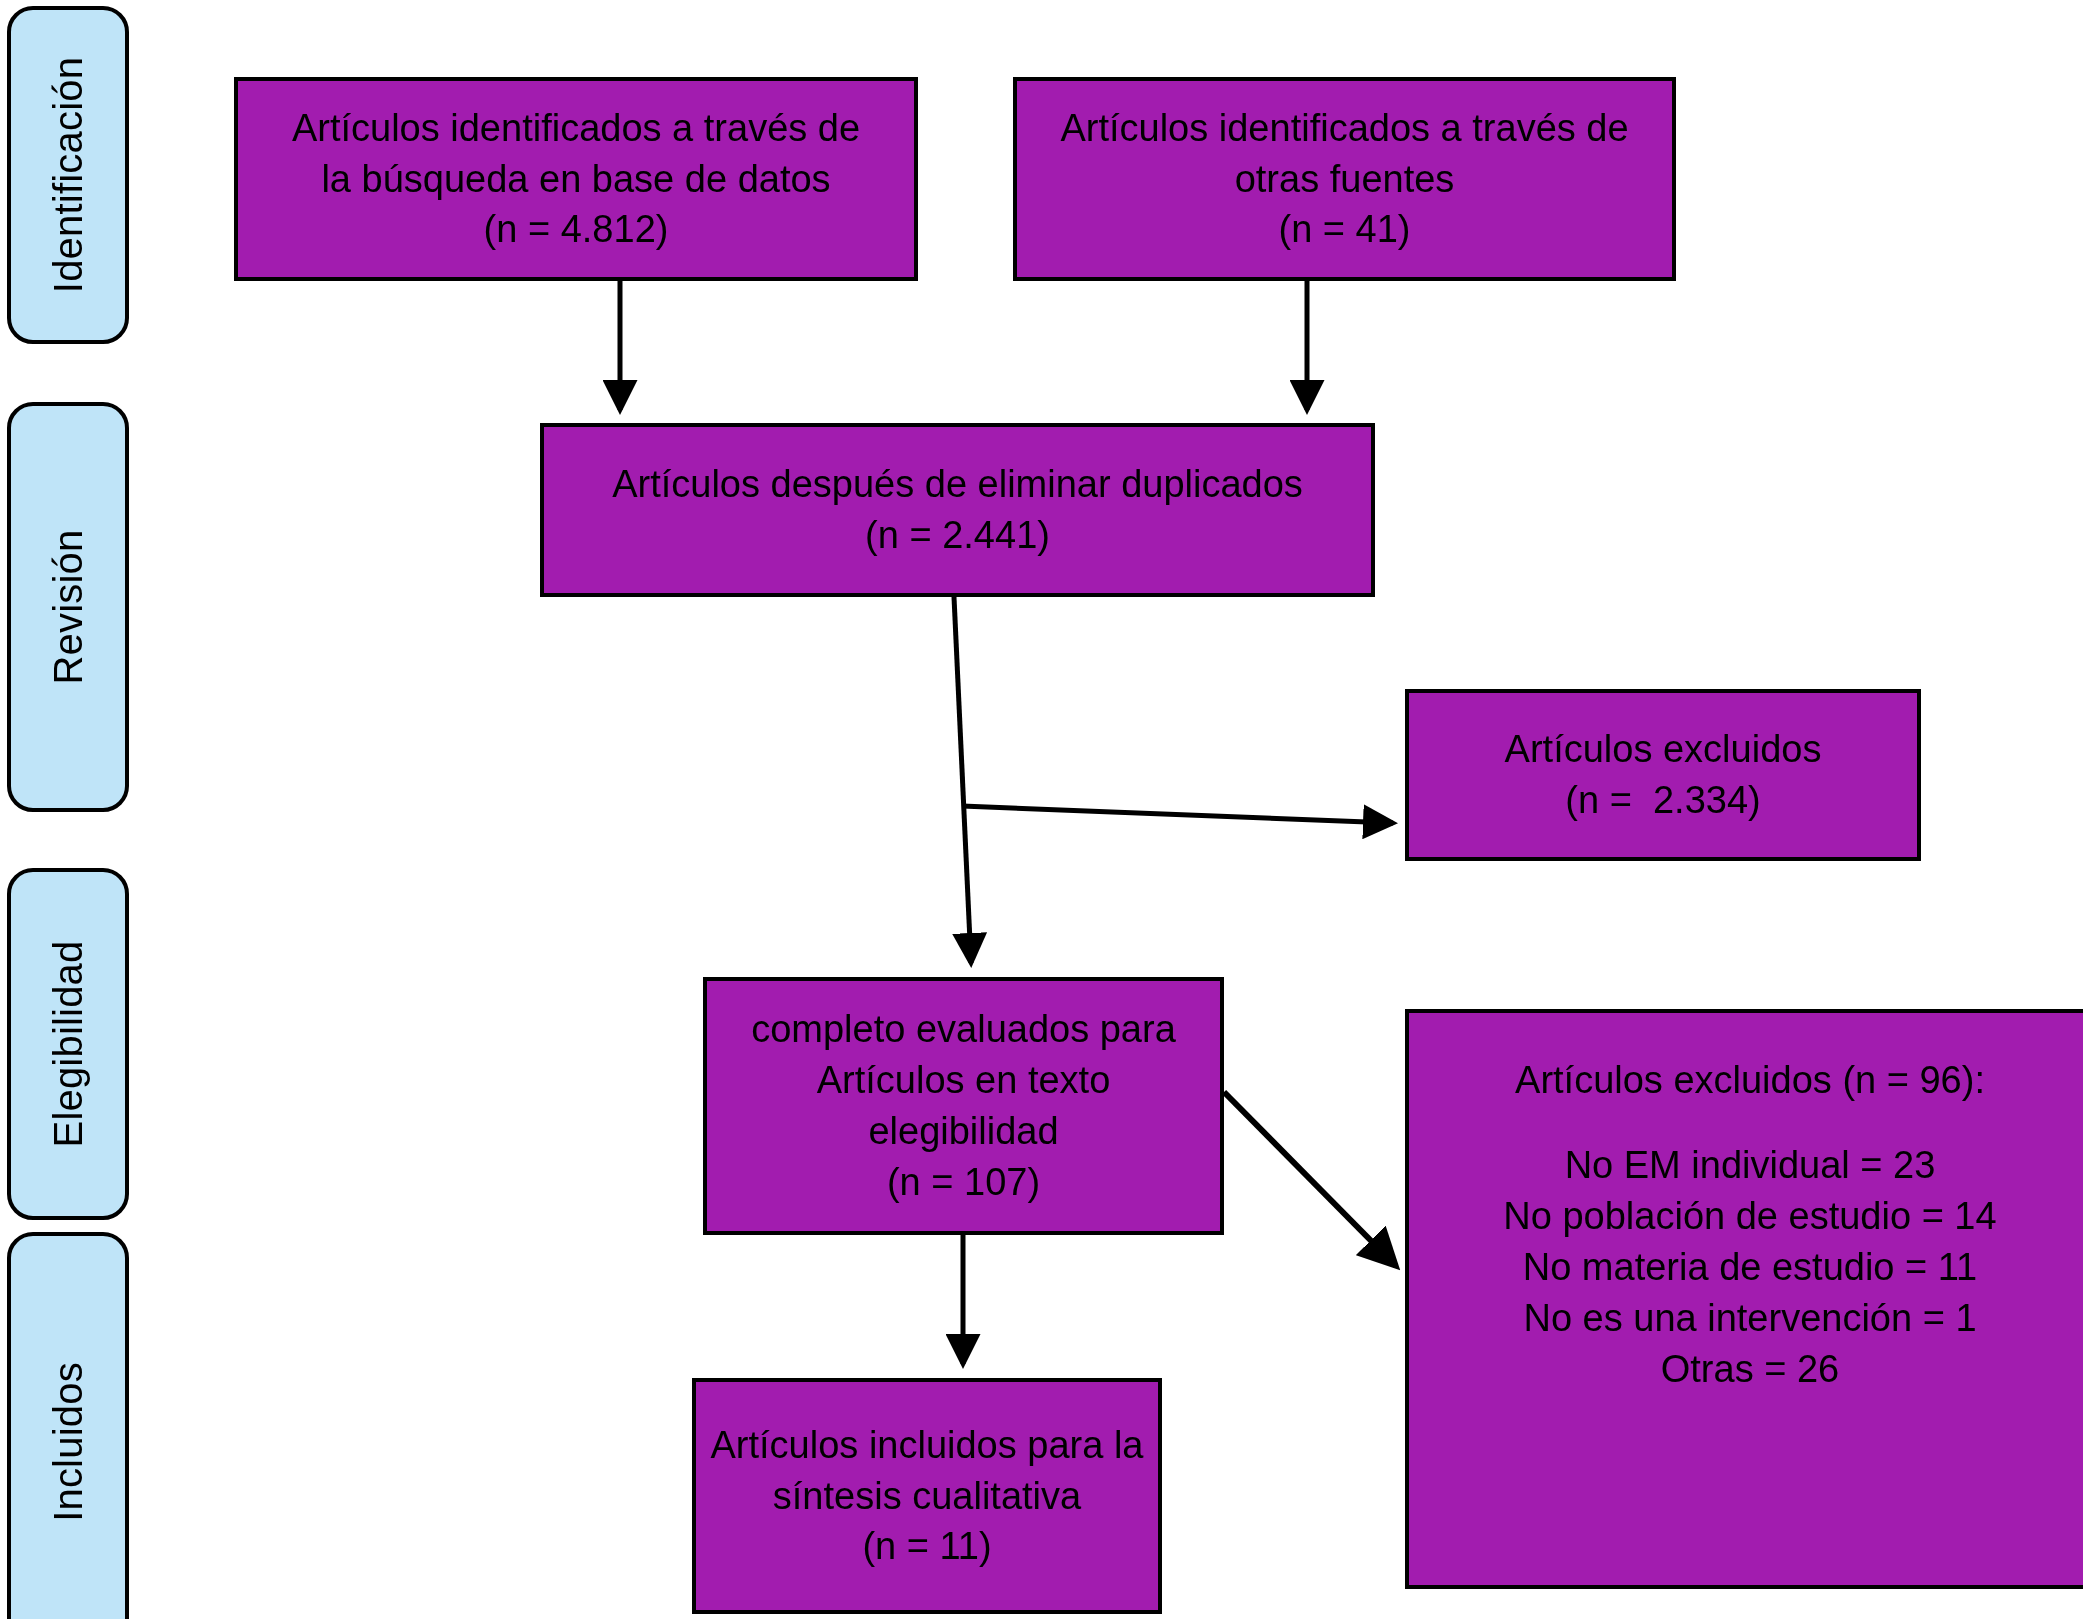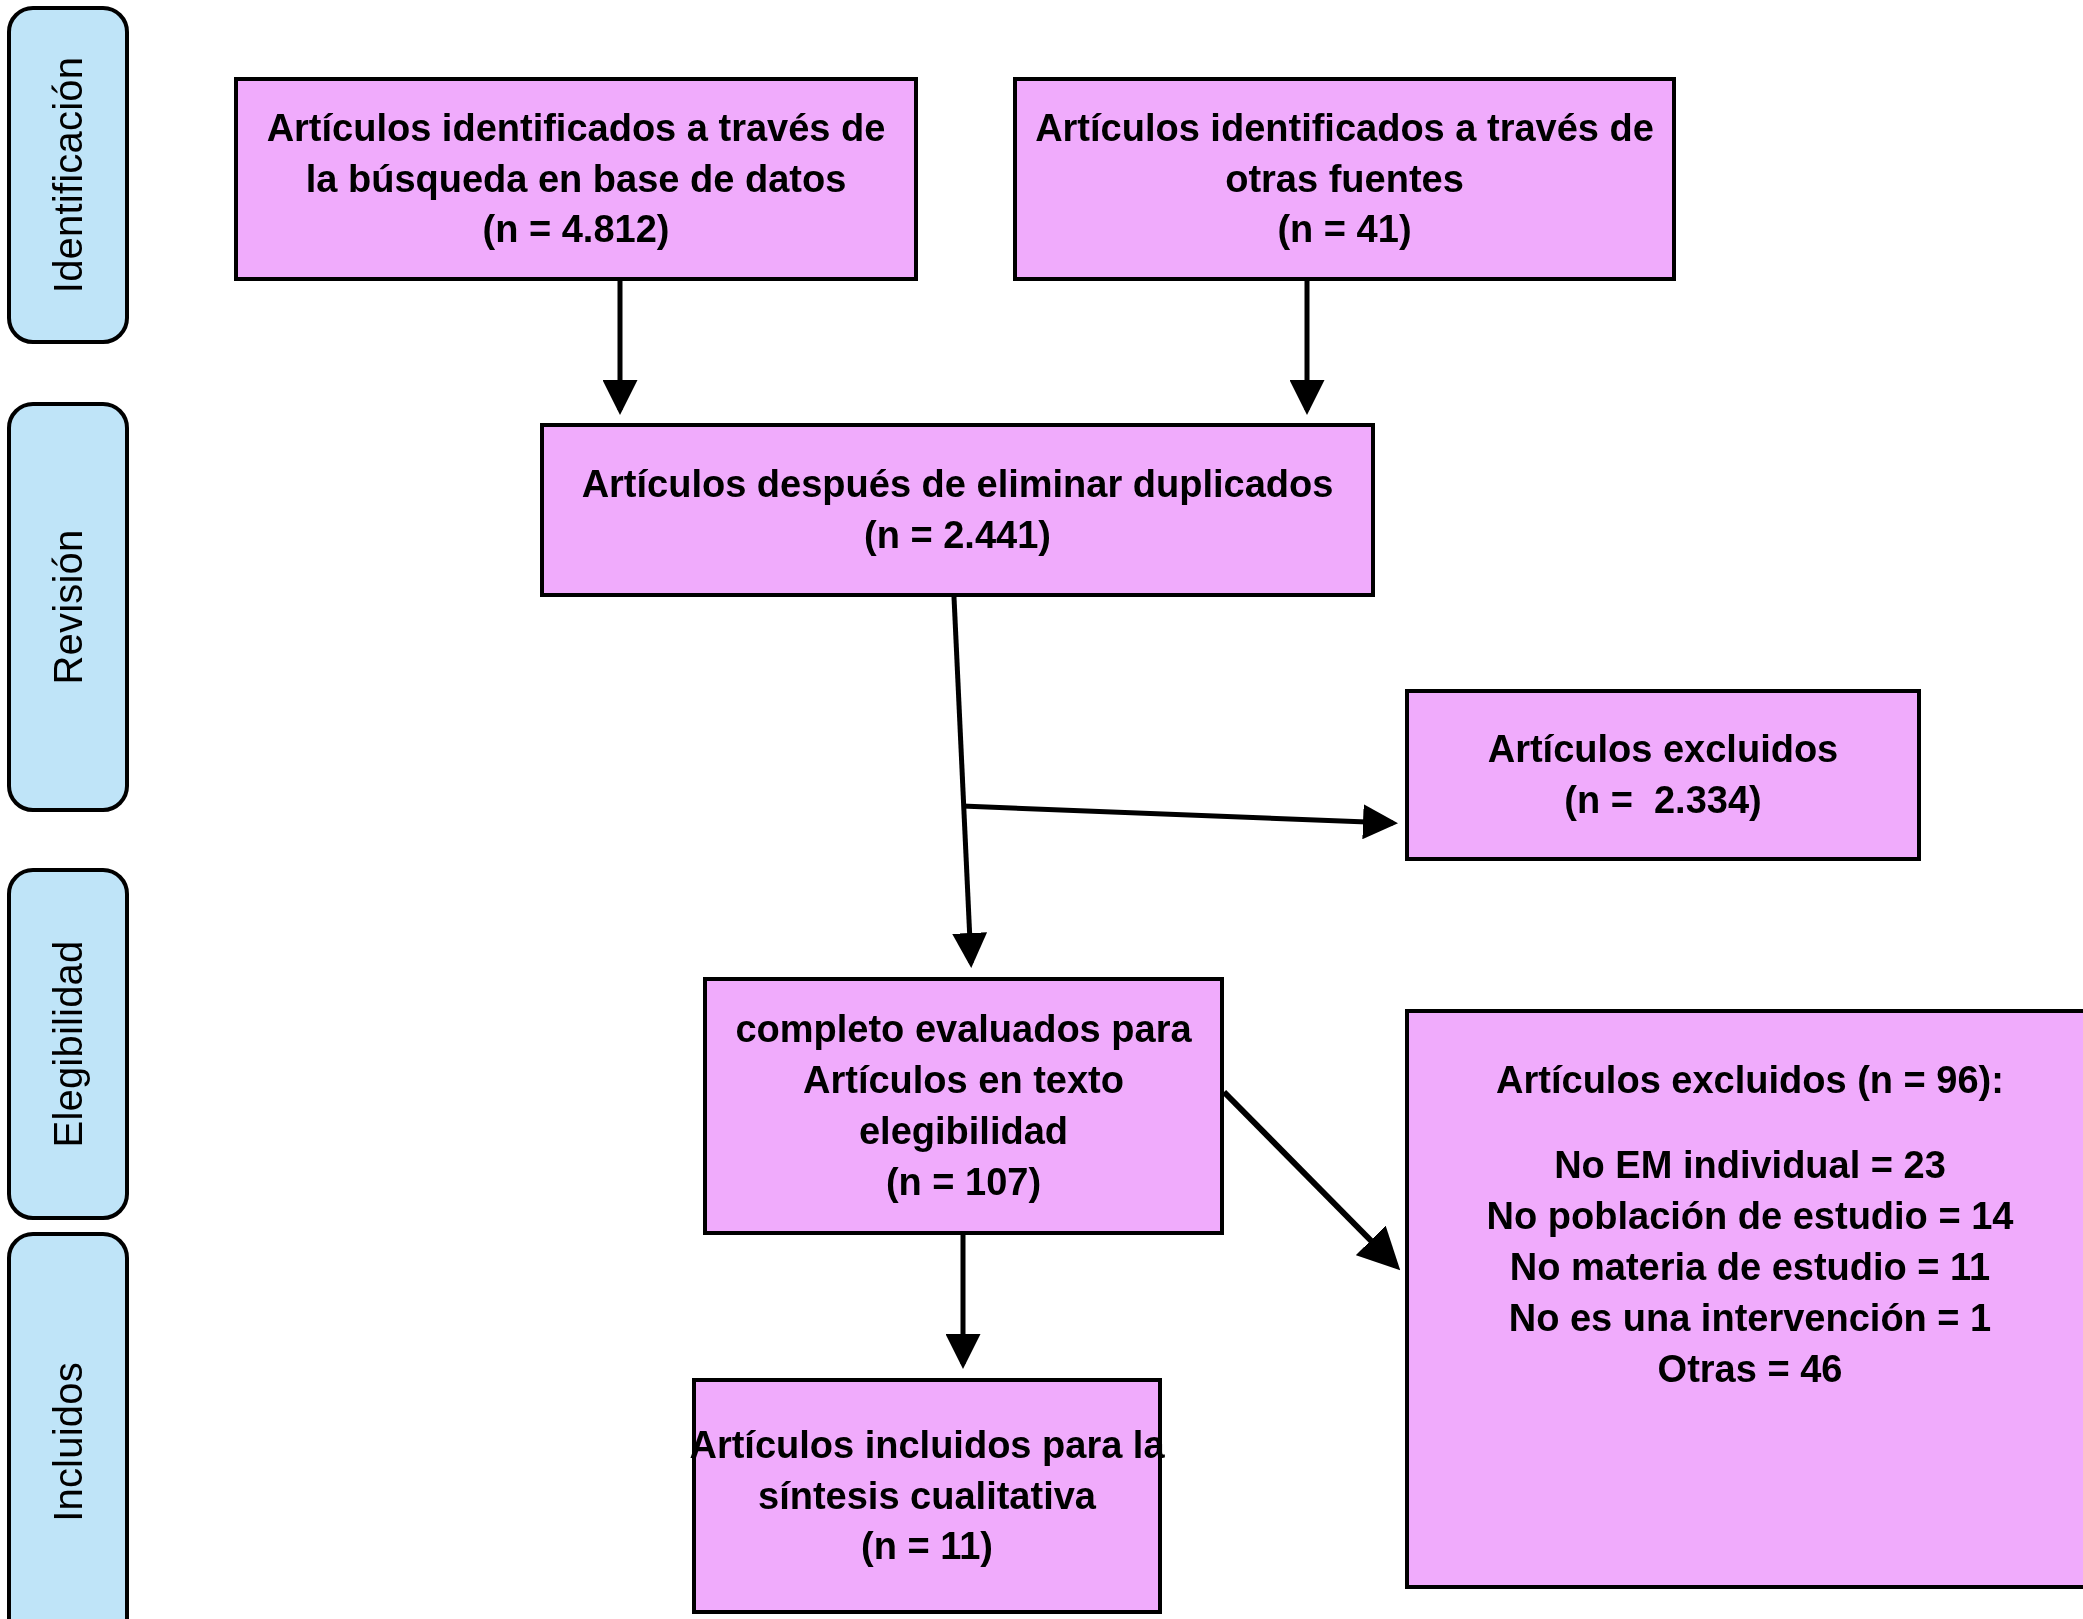--- a/index.html
+++ b/index.html
@@ -47,7 +47,7 @@
   .flow-box {
     position: absolute;
     border: 4px solid #000000;
-    background: #f0abfc;
+    background: #a21caf;
     box-sizing: border-box;
     display: flex;
     flex-direction: column;
@@ -58,7 +58,6 @@
     font-size: 38px;
     line-height: 1.34;
     padding: 6px 14px;
-    font-weight: bold;
   }
   .flow-box .line { display: block; white-space: pre; }
   .flow-box .spacer { display: block; height: 34px; }

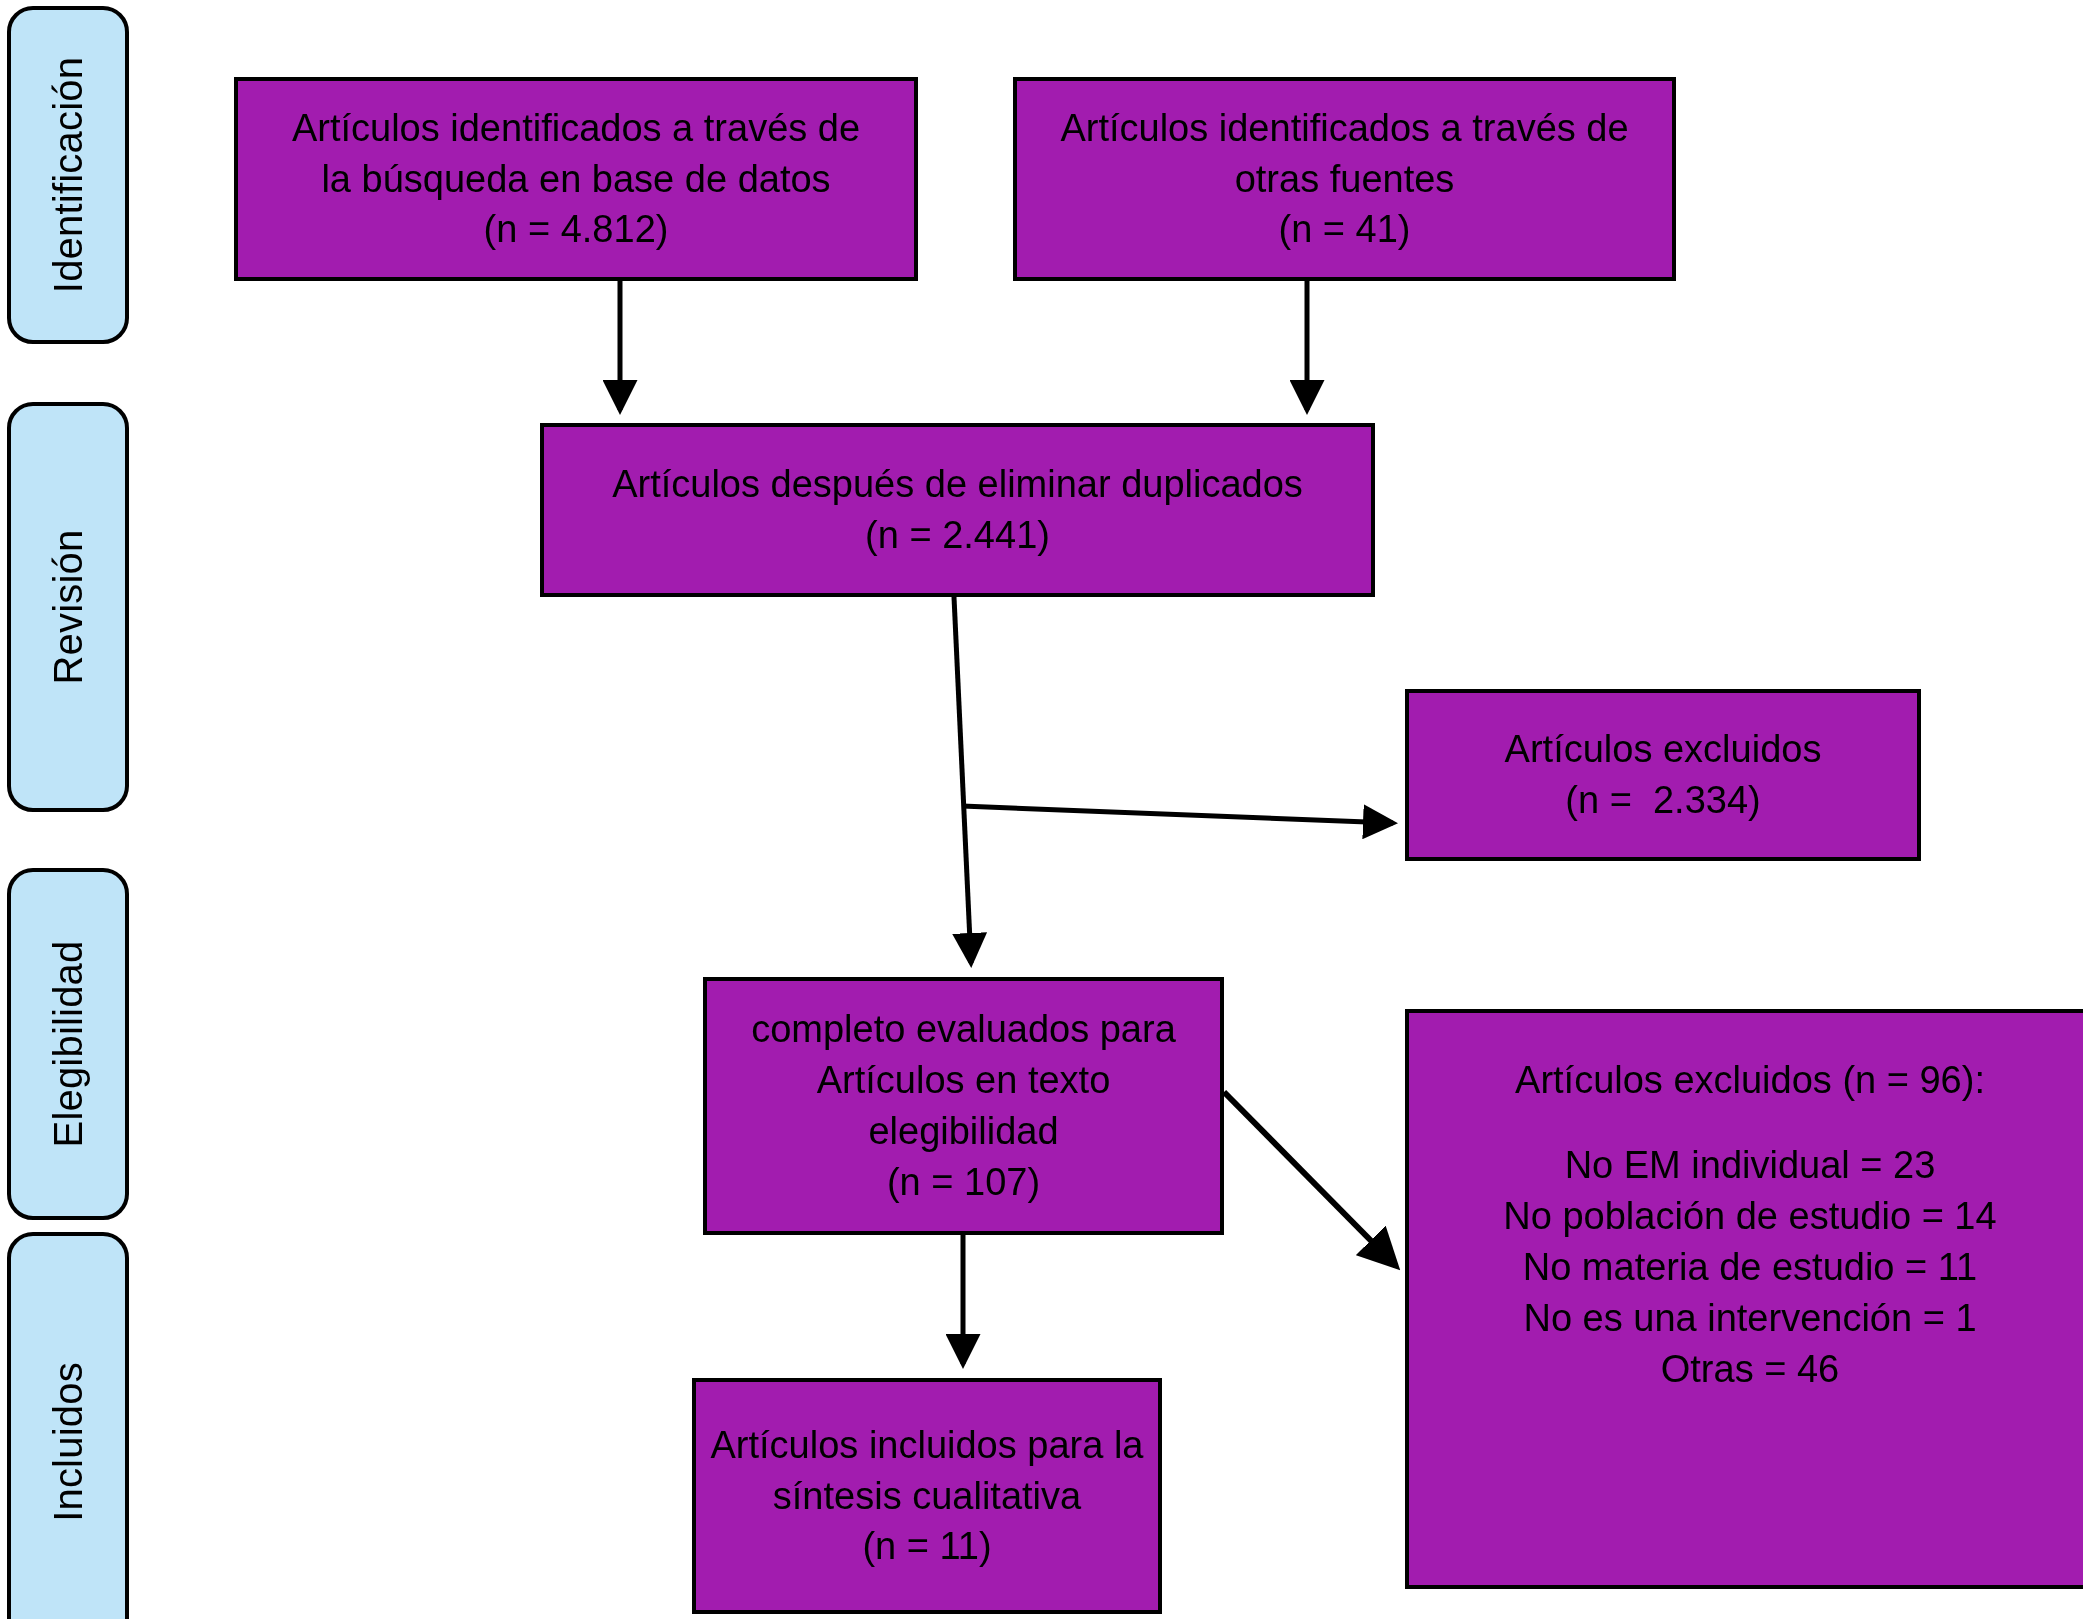--- a/index.html
+++ b/index.html
@@ -157,7 +157,7 @@
     <span class="line">No población de estudio = 14</span>
     <span class="line">No materia de estudio = 11</span>
     <span class="line">No es una intervención = 1</span>
-    <span class="line">Otras = 46</span>
+    <span class="line">Otras = 26</span>
   </div>
 
   <div class="flow-box" id="box-included">

